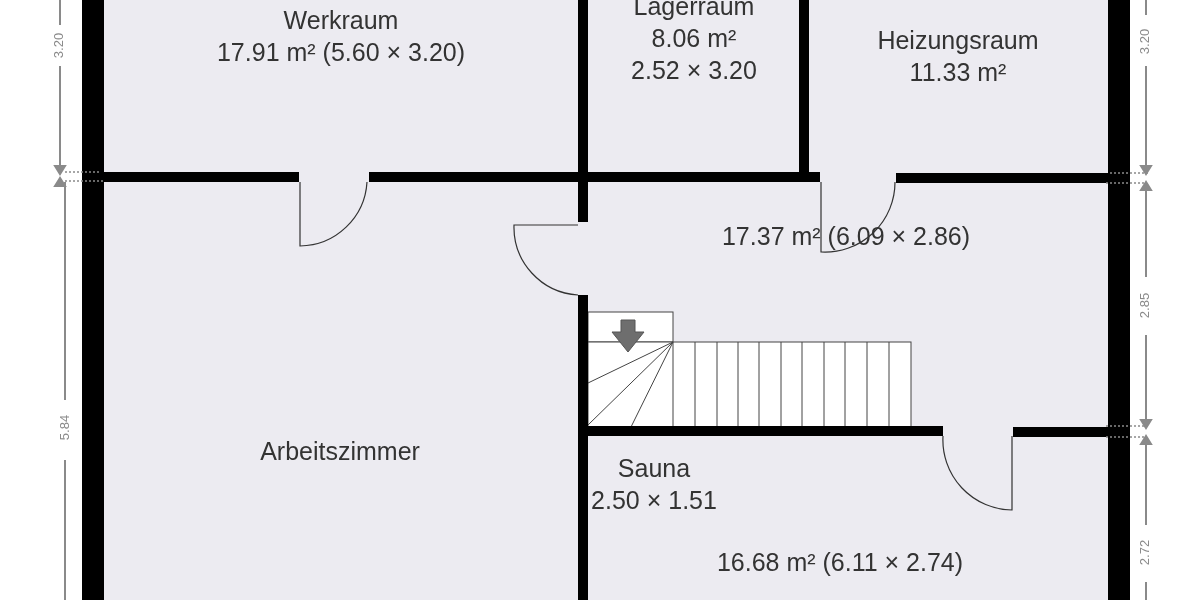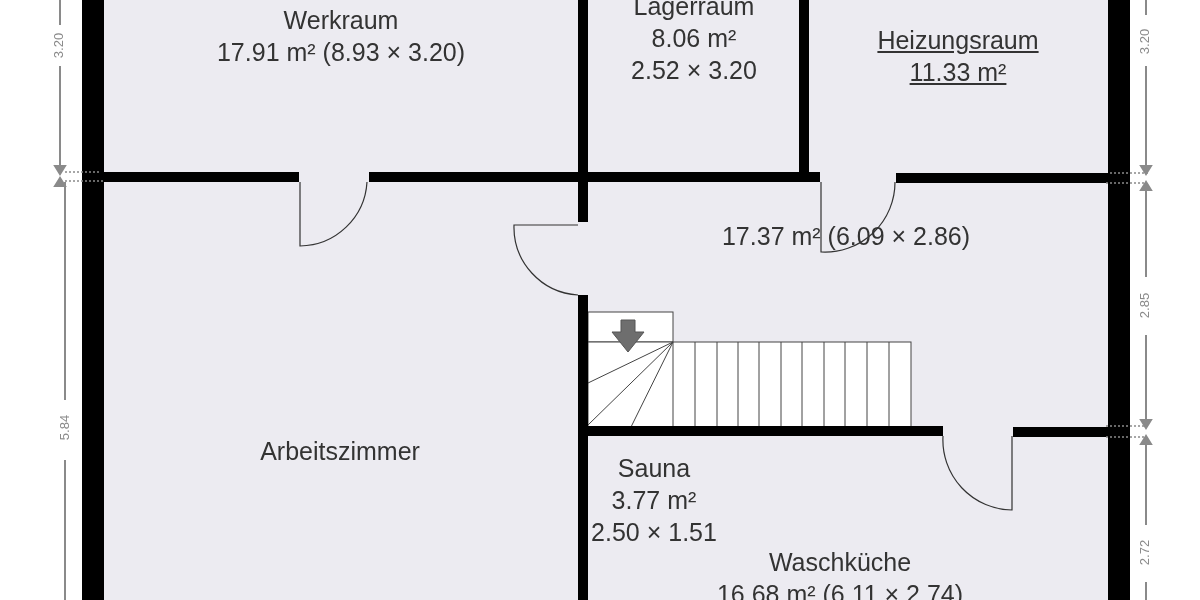--- a/index.html
+++ b/index.html
@@ -111,7 +111,7 @@
 
 <div class="label" style="left:341px;top:4px;">
   <span>Werkraum</span>
-  <span>17.91 m² (8.93 × 3.20)</span>
+  <span>17.91 m² (5.60 × 3.20)</span>
 </div>
 
 <div class="label" style="left:694px;top:-10px;">

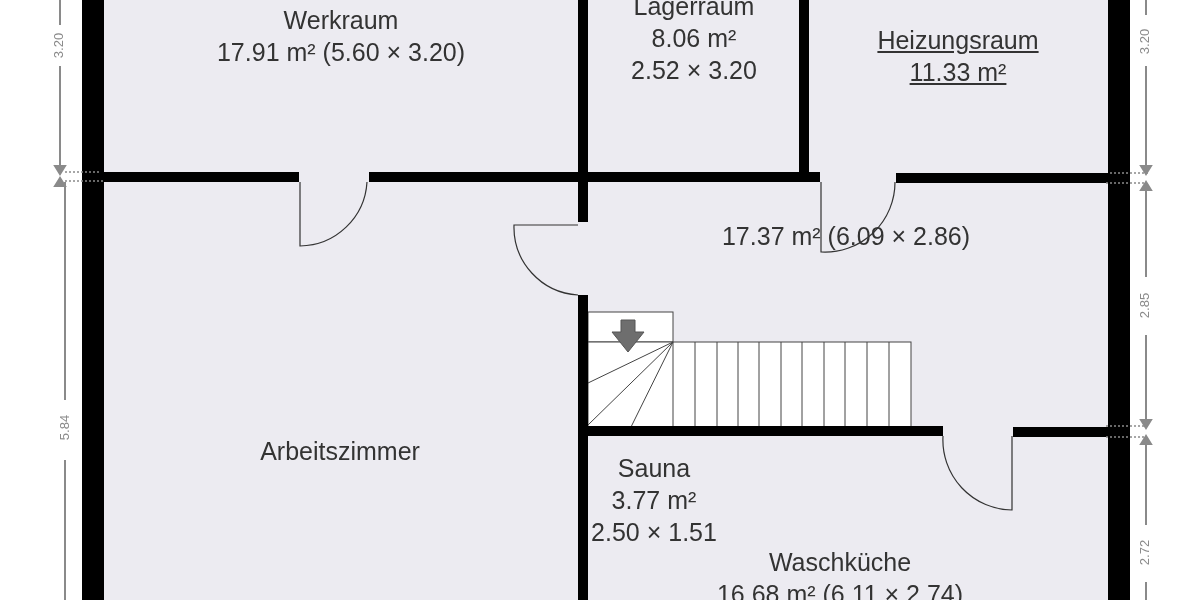--- a/index.html
+++ b/index.html
@@ -120,7 +120,7 @@
   <span>2.52 × 3.20</span>
 </div>
 
-<div class="label" style="left:958px;top:24px;text-decoration:underline;">
+<div class="label" style="left:958px;top:24px;">
   <span>Heizungsraum</span>
   <span>11.33 m²</span>
 </div>

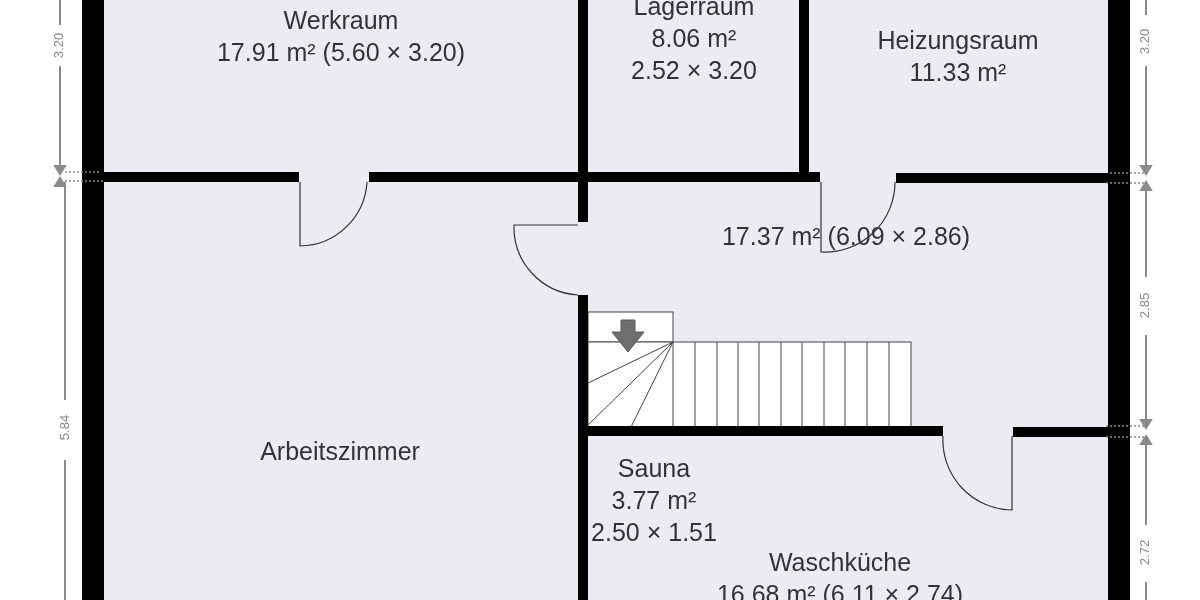--- a/index.html
+++ b/index.html
@@ -135,7 +135,6 @@
 
 <div class="label" style="left:654px;top:452px;">
   <span>Sauna</span>
-  <span>3.77 m²</span>
   <span>2.50 × 1.51</span>
 </div>
 

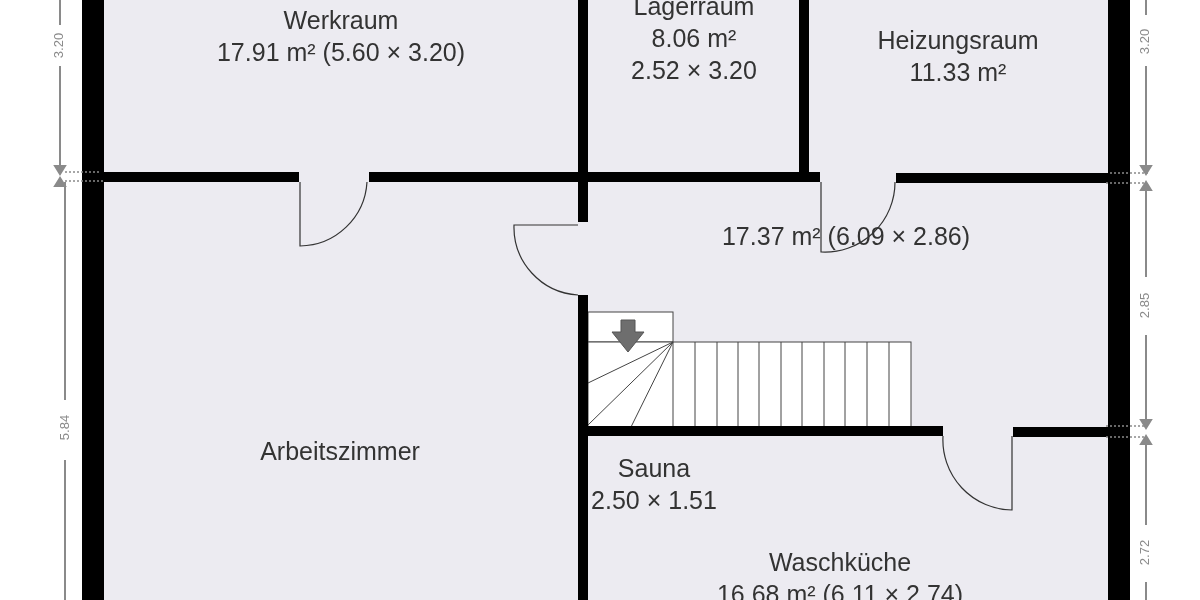--- a/index.html
+++ b/index.html
@@ -139,7 +139,6 @@
 </div>
 
 <div class="label" style="left:840px;top:546px;">
-  <span>Waschküche</span>
   <span>16.68 m² (6.11 × 2.74)</span>
 </div>
 

